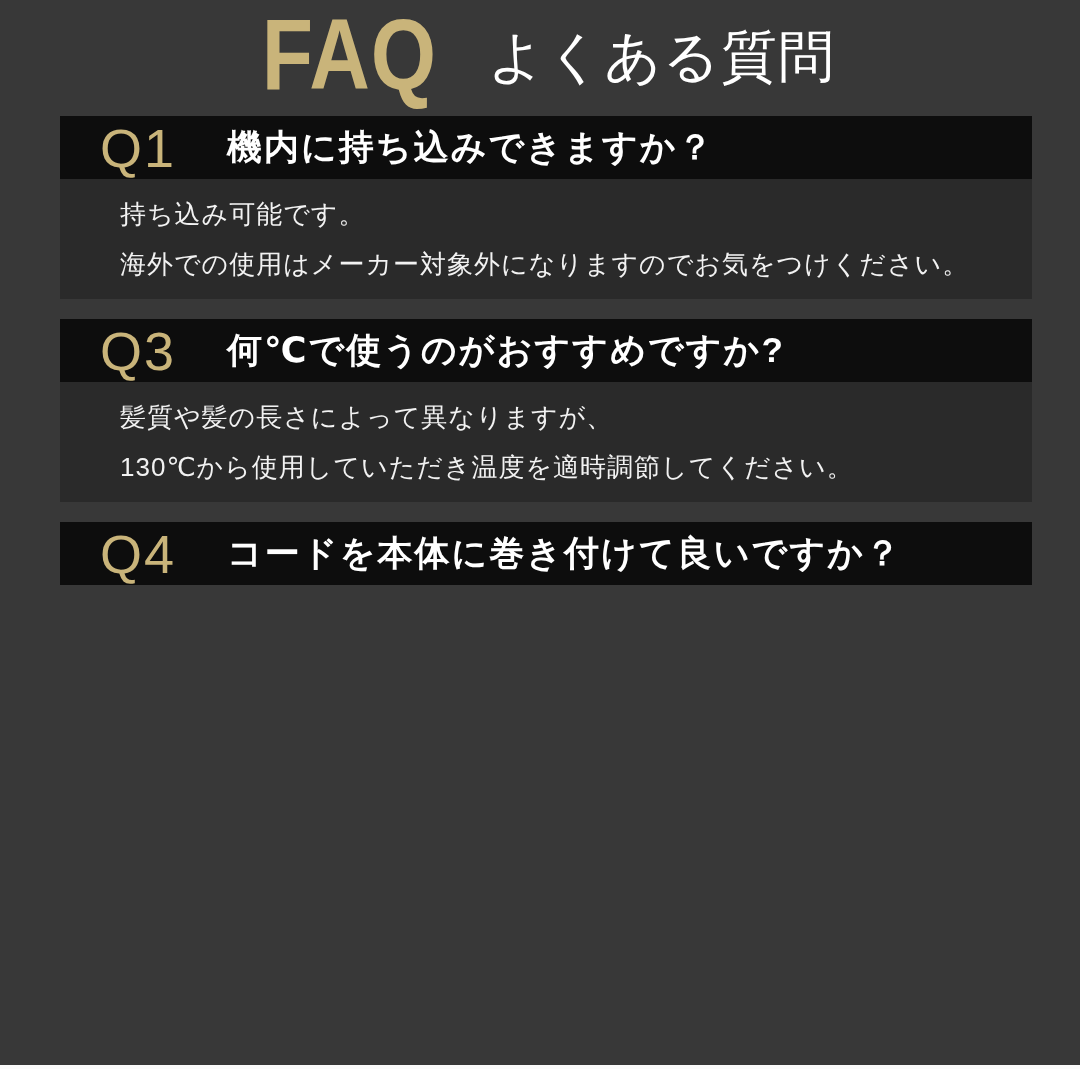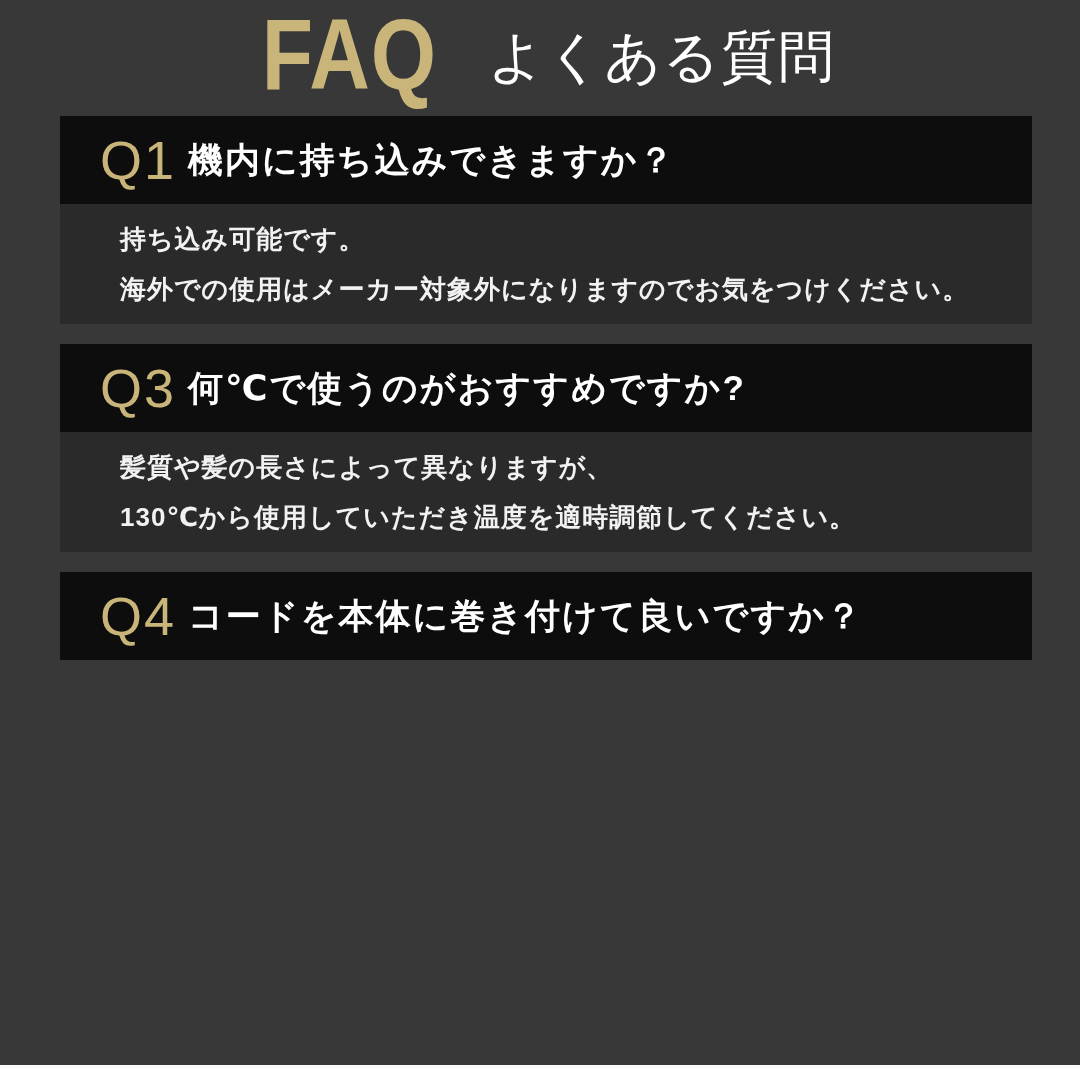--- a/index.html
+++ b/index.html
@@ -52,7 +52,7 @@
   }
   .q-bar {
     background: #0d0d0d;
-    height: 88px;
+    height: 63px;
     display: flex;
     align-items: center;
     padding-left: 40px;

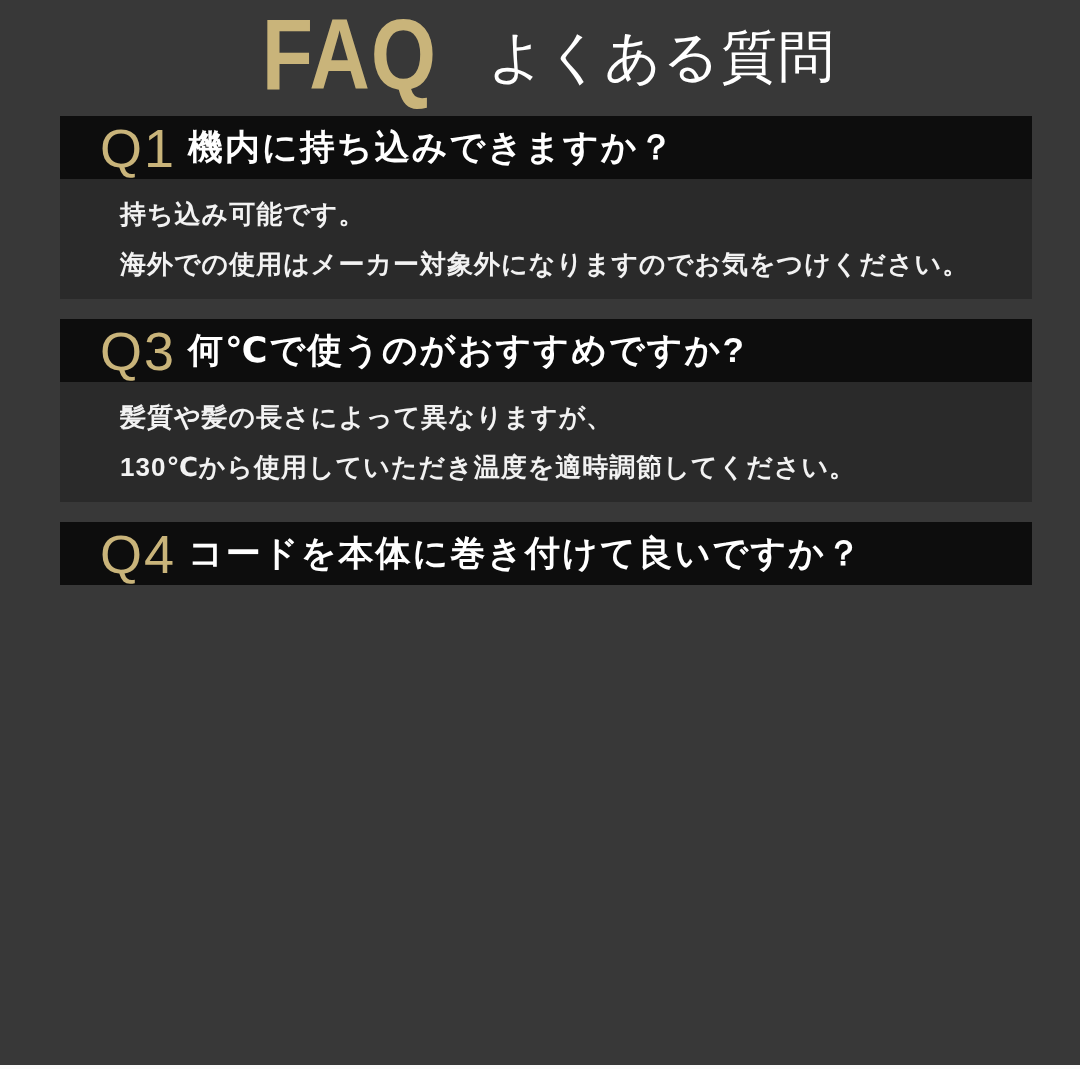--- a/index.html
+++ b/index.html
@@ -72,6 +72,7 @@
     font-weight: 600;
     letter-spacing: 2px;
     white-space: nowrap;
+    margin-left: 39px;
   }
   .a-body {
     background: #2a2a2a;

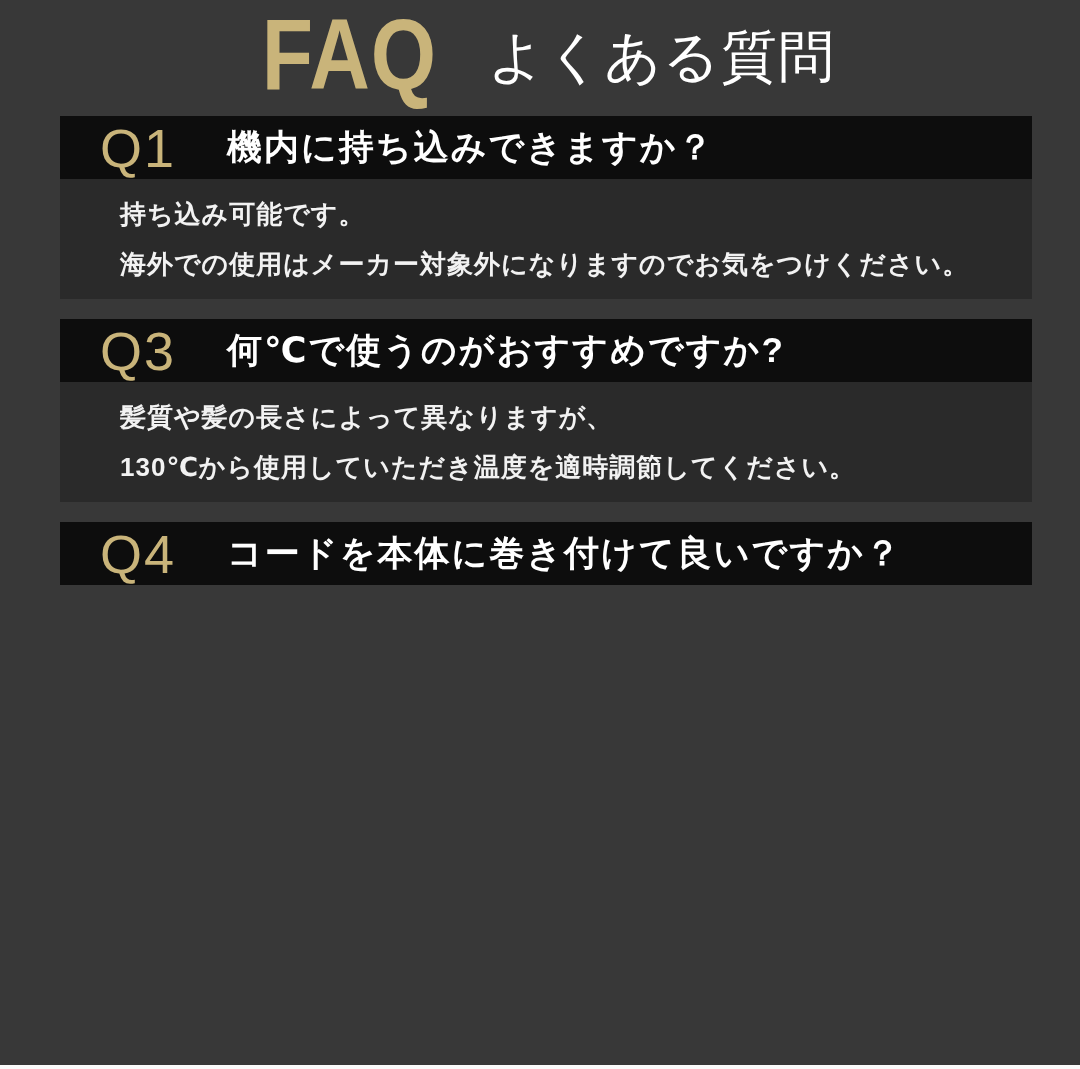--- a/index.html
+++ b/index.html
@@ -81,7 +81,7 @@
   .a-text {
     color: #f2f2f2;
     font-size: 26px;
-    font-weight: 700;
+    font-weight: 400;
     line-height: 50px;
     letter-spacing: 1px;
     white-space: pre-line;

